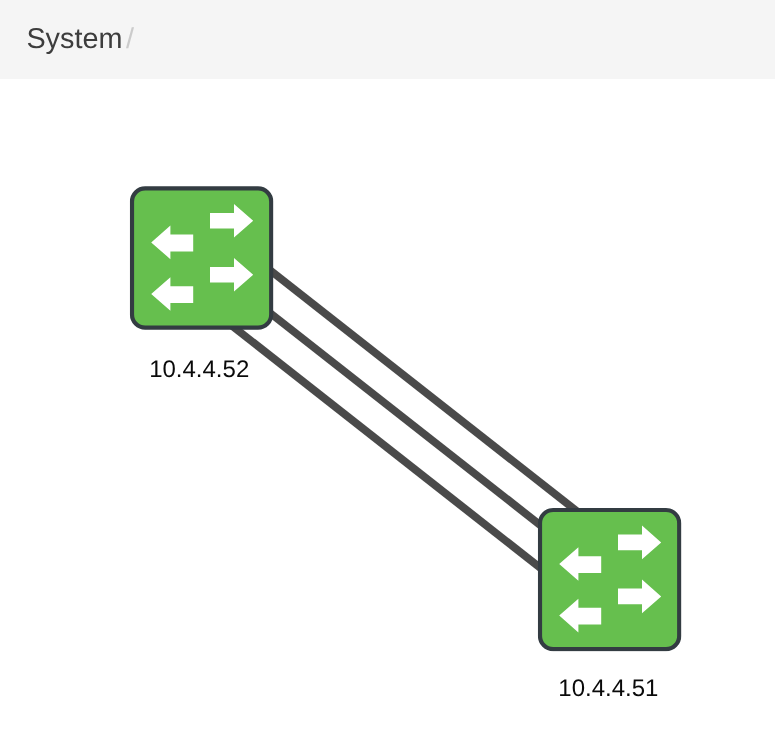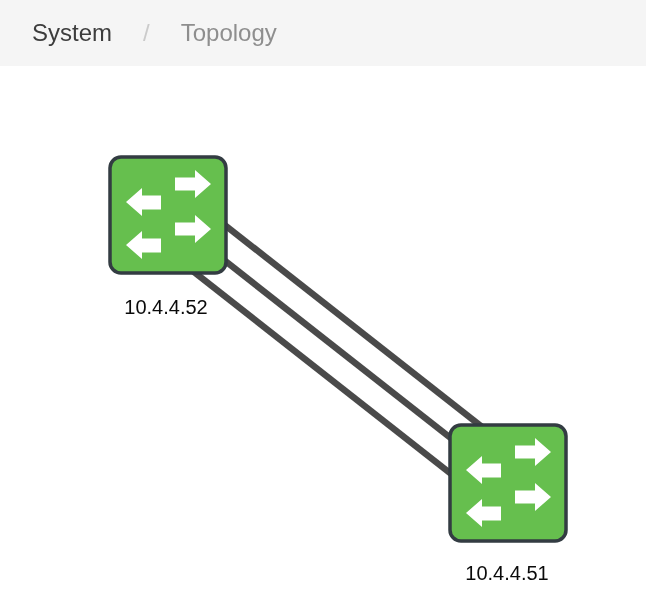--- a/index.html
+++ b/index.html
@@ -19,7 +19,7 @@
     position:absolute;top:0;left:0;width:646px;height:66px;
     background:var(--header-bg);
     display:flex;align-items:center;
-    padding-left:32px;gap:31px;
+    padding-left:22px;gap:3px;
     font-size:24px;
   }
   .crumb-section{color:#3d3d3d;cursor:pointer;}

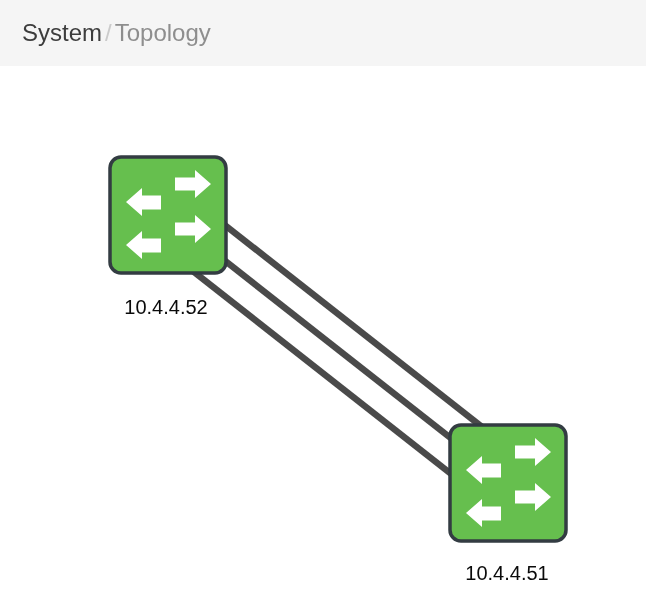--- a/index.html
+++ b/index.html
@@ -46,7 +46,6 @@
   <div class="header">
     <span class="crumb-section">System</span>
     <span class="crumb-sep">/</span>
-    <span class="crumb-page">Topology</span>
   </div>
 
   <svg class="canvas" width="646" height="548" viewBox="0 66 646 548" xmlns="http://www.w3.org/2000/svg">

